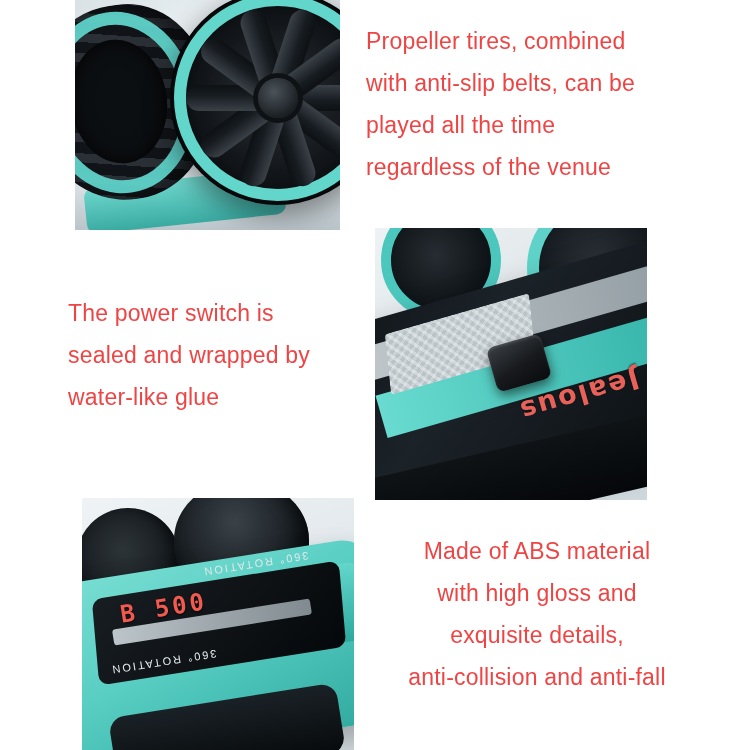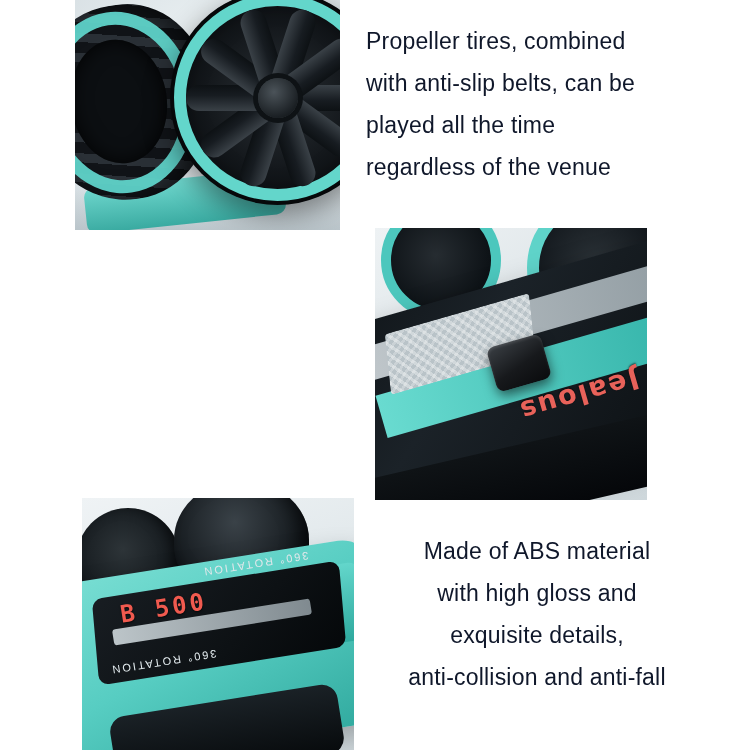--- a/index.html
+++ b/index.html
@@ -34,7 +34,7 @@
     position: absolute;
     font-size: 23px;
     line-height: 42px;
-    color: #0f172a;
+    color: #ef4444;
     letter-spacing: 0.2px;
     white-space: pre-line;
   }

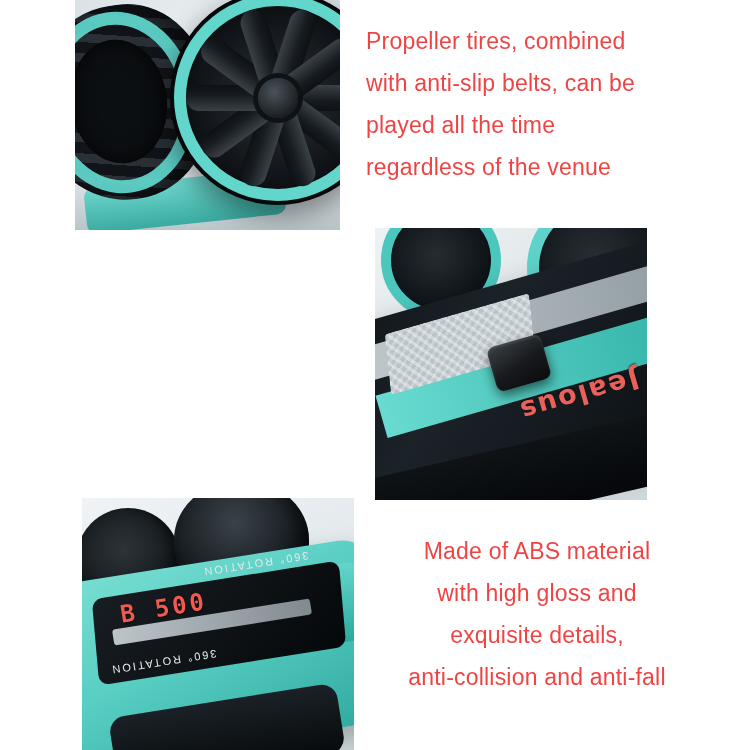--- a/index.html
+++ b/index.html
@@ -387,6 +387,9 @@
 played all the time
 regardless of the venue</div>
 
+  <div class="textblock" id="text-switch">The power switch is
+sealed and wrapped by
+water-like glue</div>
 
   <div class="photo" id="photo-switch">
     <div class="bgwheel2"></div>

